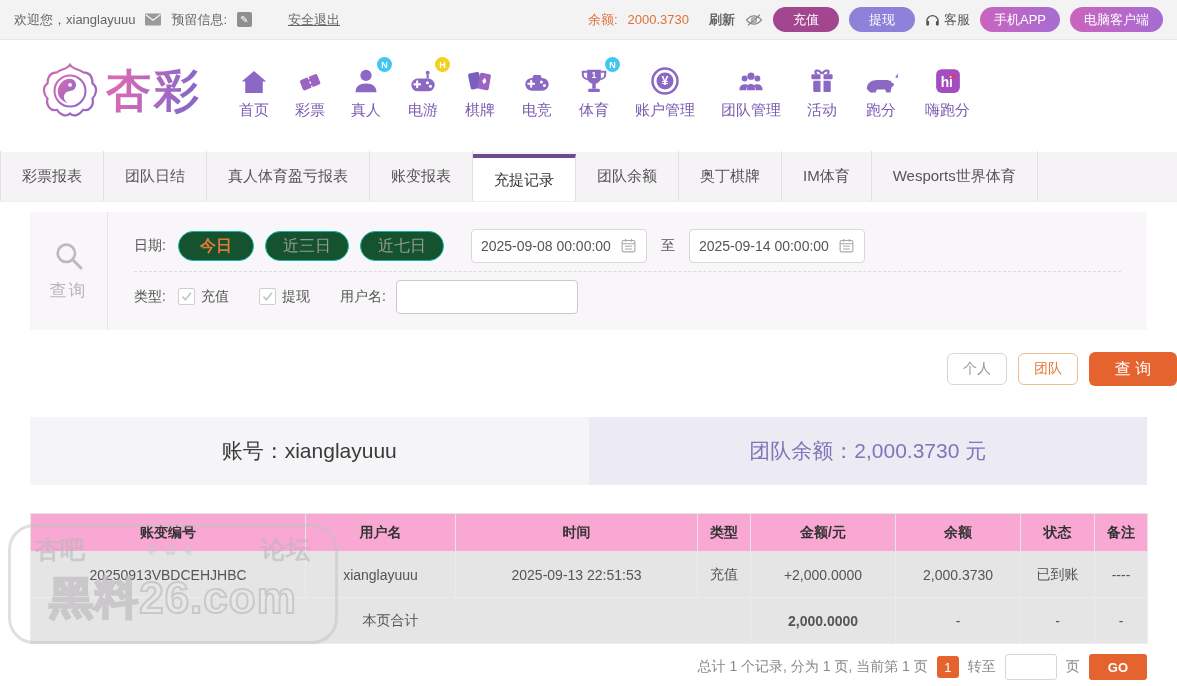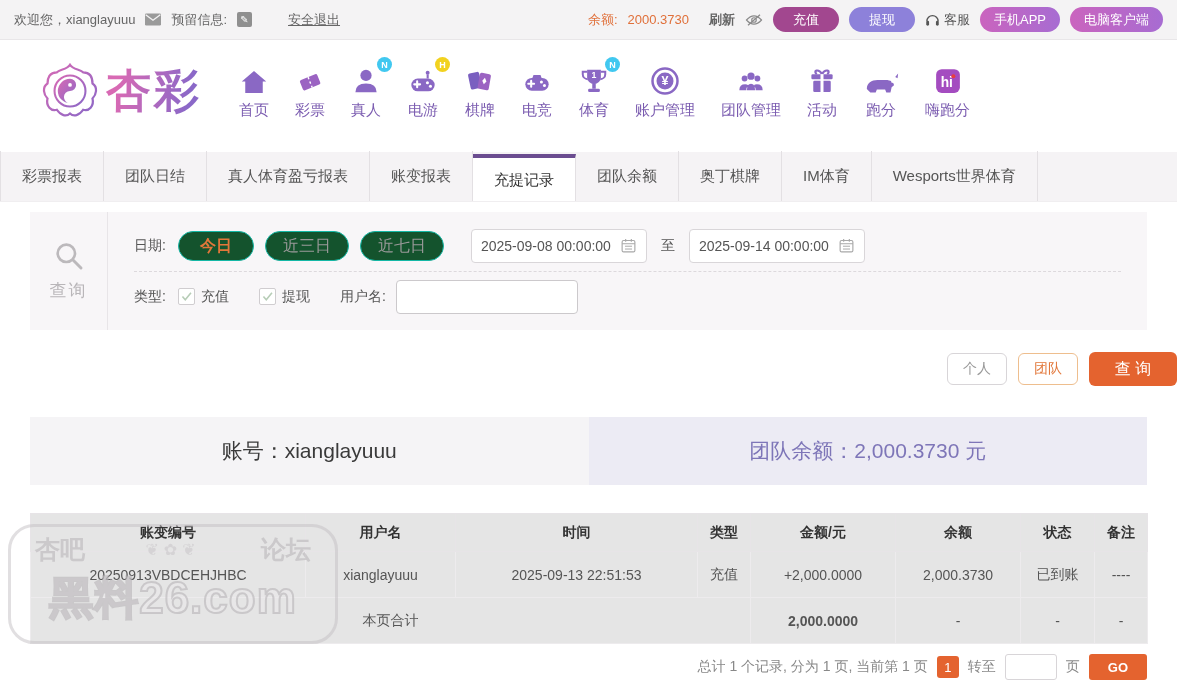--- a/index.html
+++ b/index.html
@@ -90,7 +90,7 @@
   
   .data-table { width: 1117px; margin: 28px 30px 0; border-collapse: collapse; font-size: 14px;
     table-layout: fixed; }
-  .data-table th { background: #e5e5e5; height: 38px; font-weight: bold; color: #333;
+  .data-table th { background: #f9a8d4; height: 38px; font-weight: bold; color: #333;
     border: 1px solid #e7e4e7; font-size: 14px; }
   .data-table td { height: 46px; text-align: center; color: #555; border: 1px solid #edebed; background: #e5e5e5; }
   .amount-pos, .status-ok { color: #61a332; }

